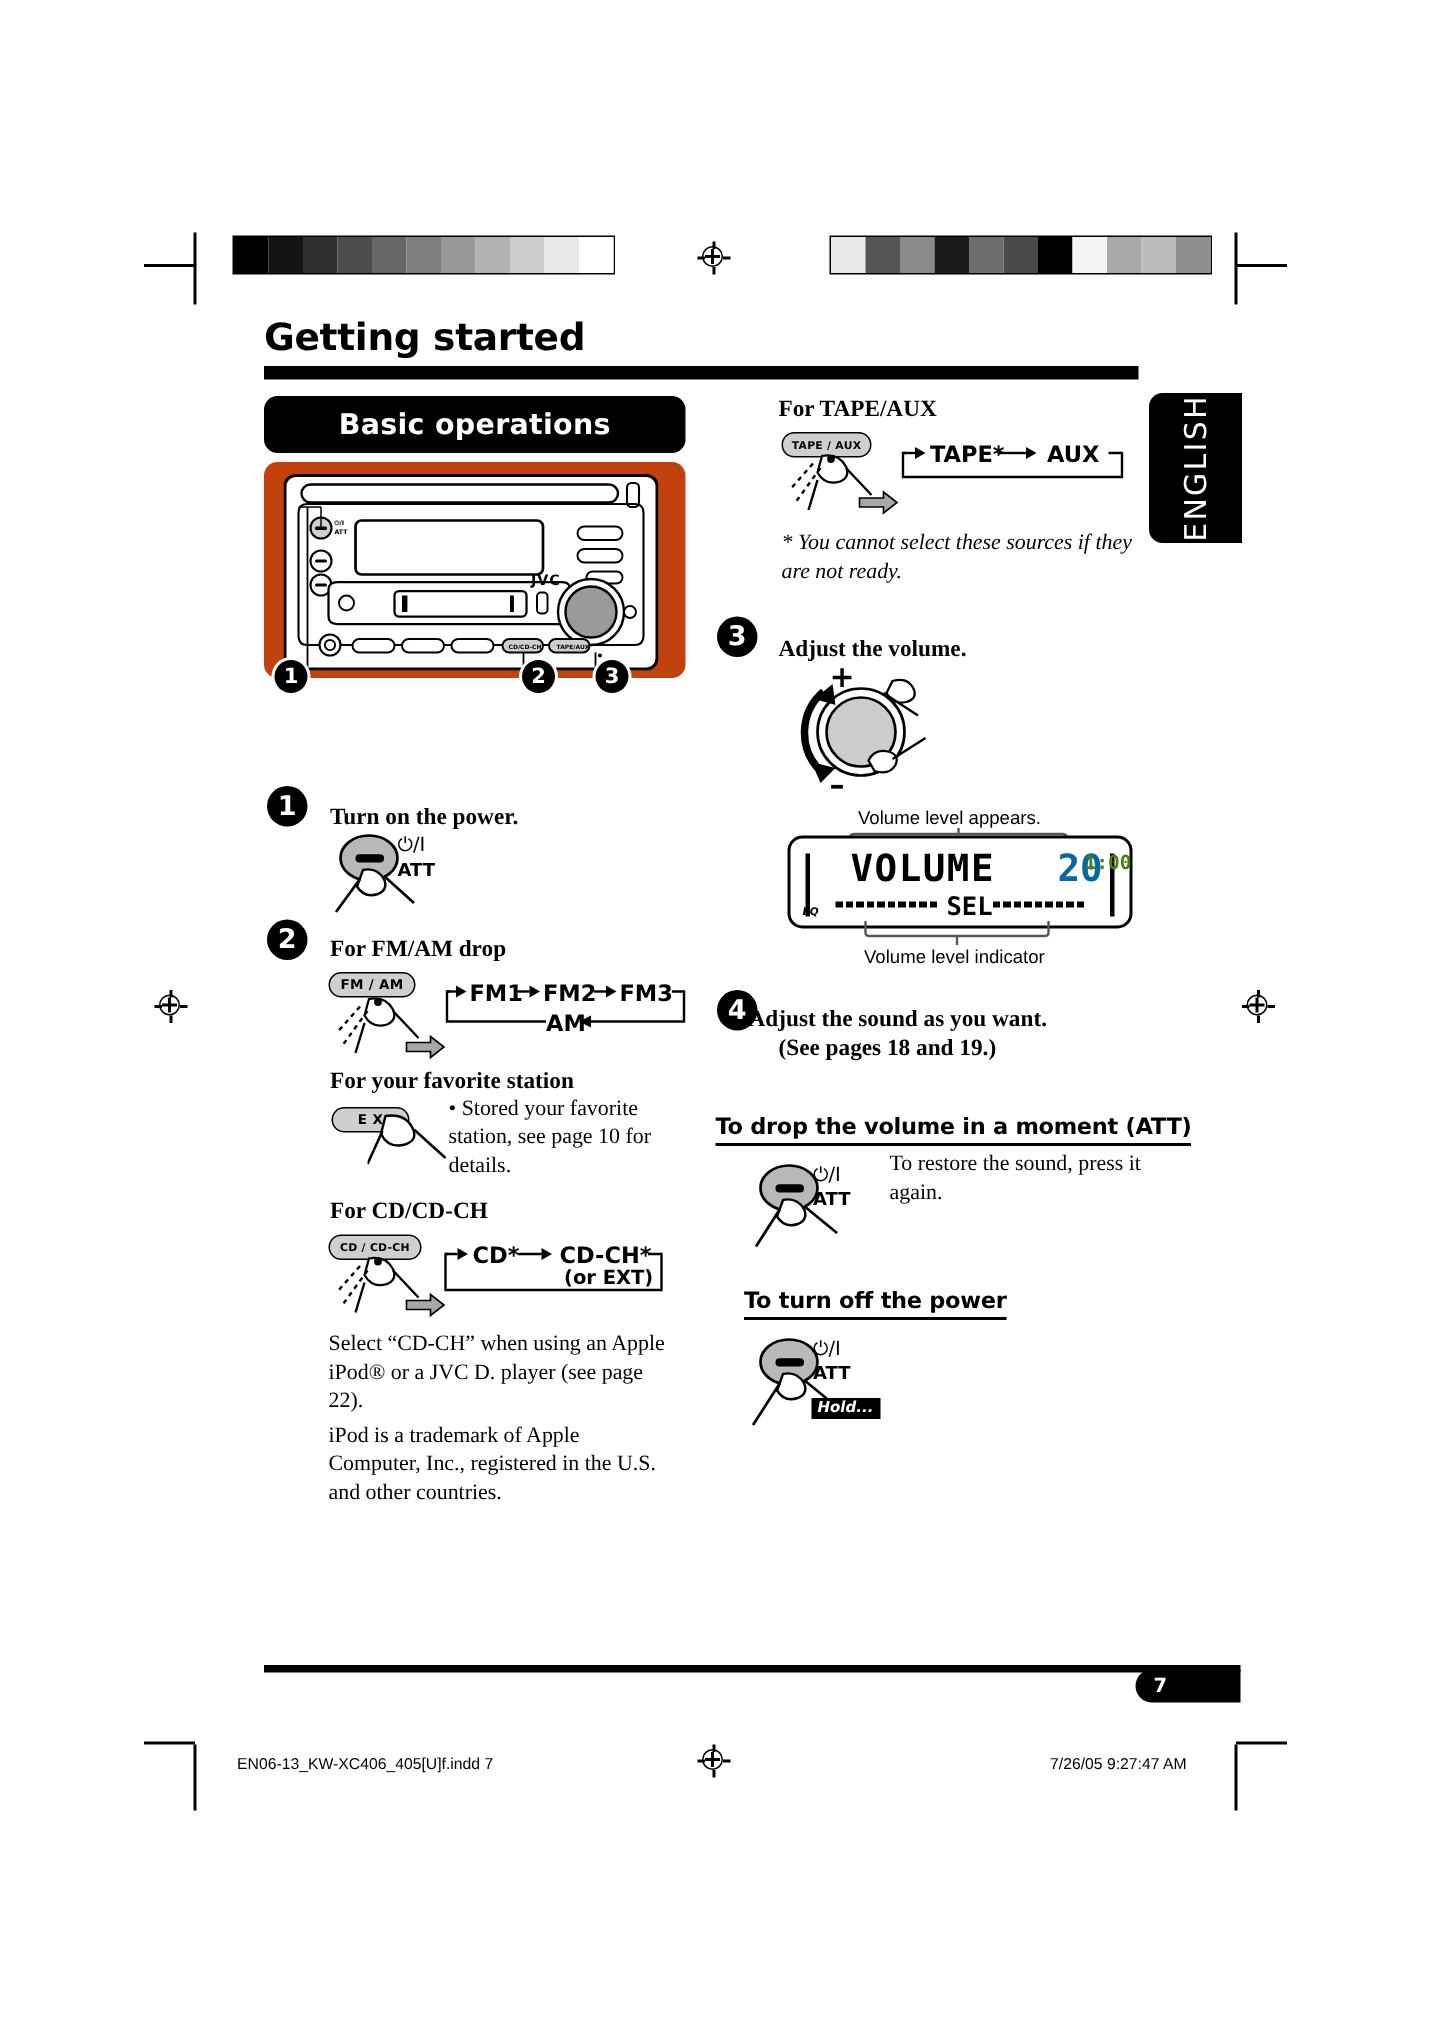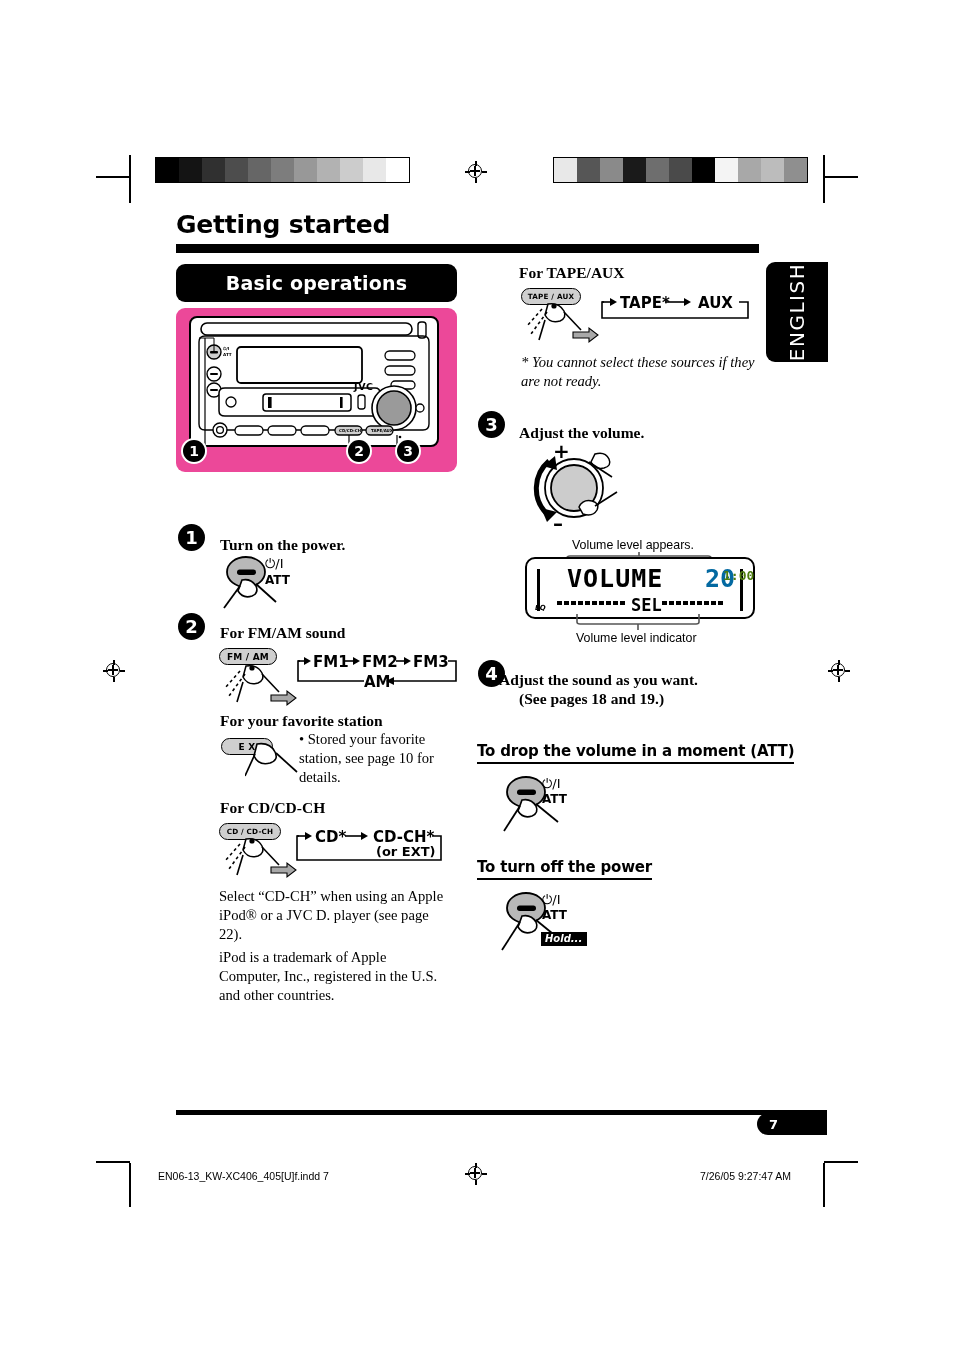--- a/index.html
+++ b/index.html
@@ -79,8 +79,8 @@
 
   
   .device-box {
-    position: absolute; left: 176px; top: 308px; width: 281px; height: 164px;
-    background: #ec4899; border-radius: 9px;
+    position: absolute; left: 176px; top: 308px; width: 281px; height: 144px;
+    background: #c2410c; border-radius: 9px;
   }
   .device-face {
     position: absolute; left: 13px; top: 8px; width: 250px; height: 131px;

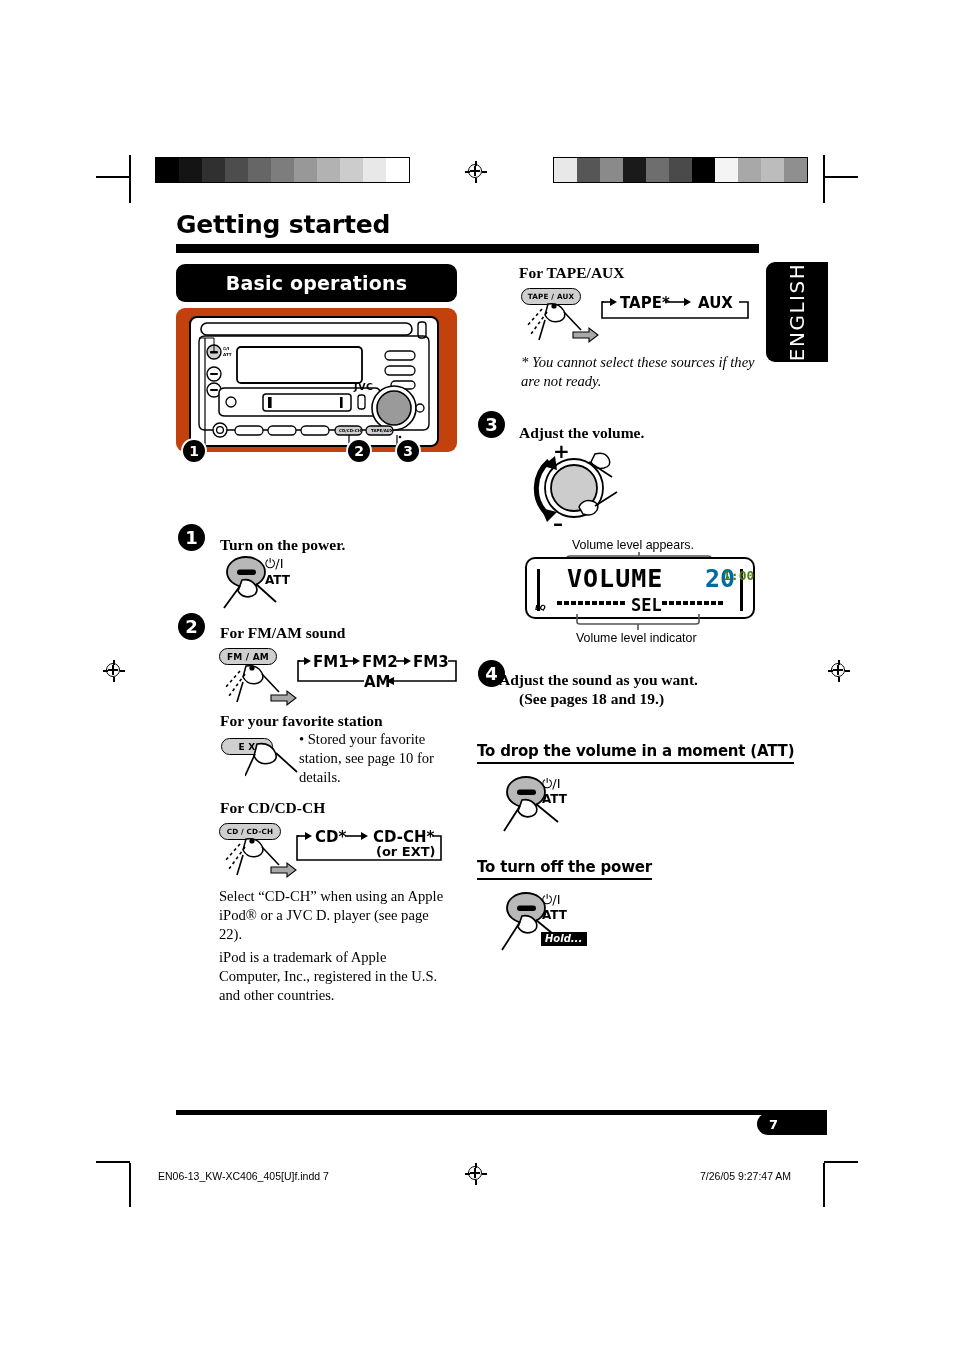--- a/index.html
+++ b/index.html
@@ -359,7 +359,7 @@
   <div style="position:absolute;left:265px;top:573px;font-family:'DejaVu Sans',sans-serif;font-size:12px;font-weight:bold;">ATT</div>
 
   <div class="step-num" style="left:178px;top:613px;">2</div>
-  <div class="b-head" style="left:220px;top:624px;">For FM/AM sound</div>
+  <div class="b-head" style="left:220px;top:624px;">For FM/AM drop</div>
 
   <div class="srcbtn" style="left:219px;top:648px;width:58px;">
     <span>FM / AM</span>

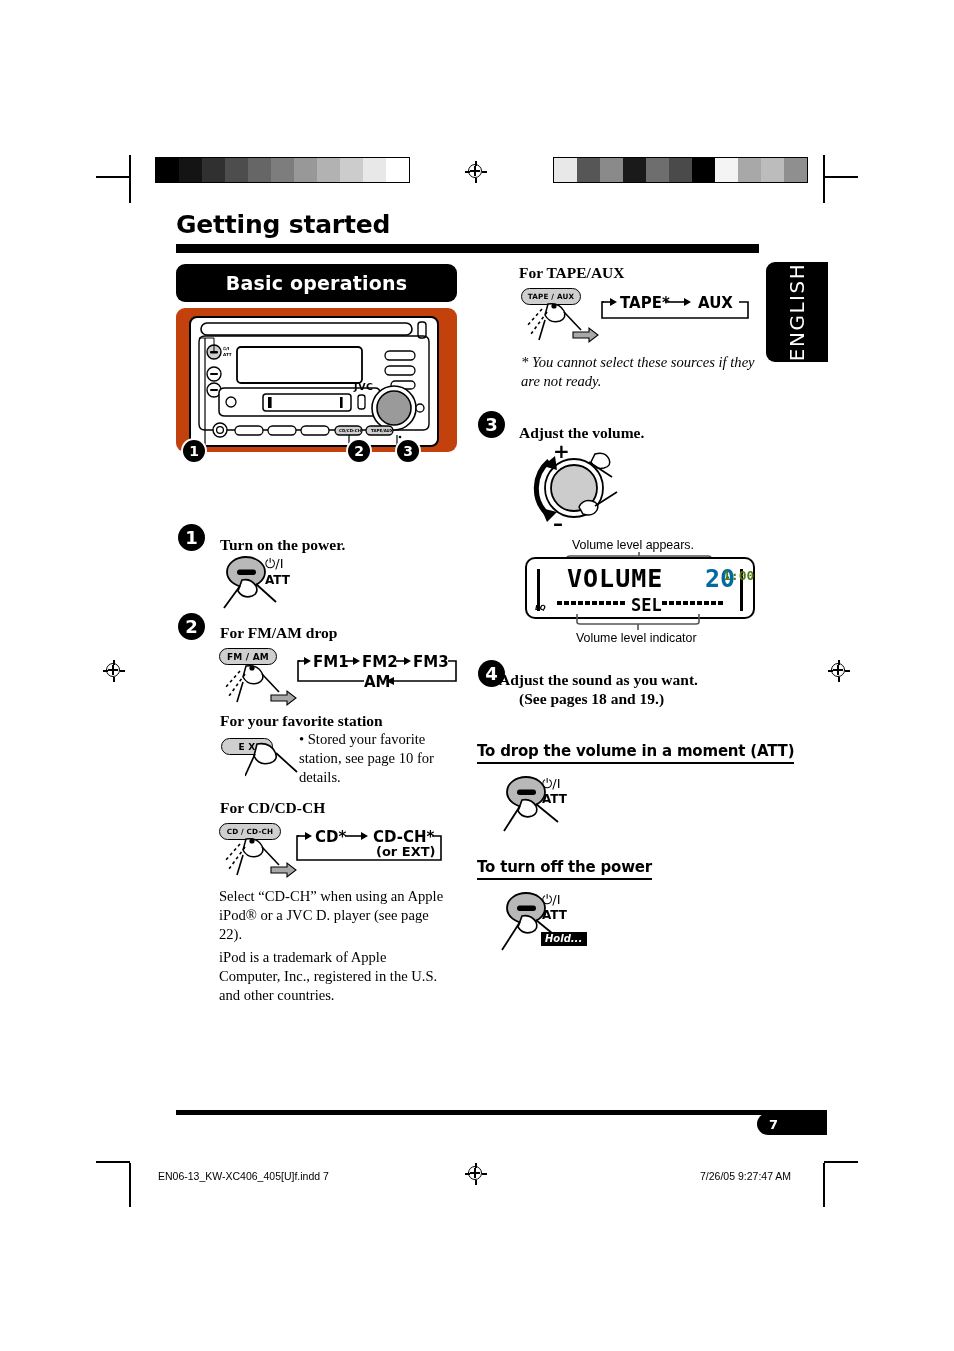--- a/index.html
+++ b/index.html
@@ -515,6 +515,7 @@
   </svg>
   <div style="position:absolute;left:542px;top:776px;font-family:'DejaVu Sans',sans-serif;font-size:13px;">⏻/I</div>
   <div style="position:absolute;left:542px;top:792px;font-family:'DejaVu Sans',sans-serif;font-size:12px;font-weight:bold;">ATT</div>
+  <div class="body-text" style="left:593px;top:767px;width:168px;">To restore the sound, press it again.</div>
 
   <div class="ul-head" style="left:477px;top:858px;">To turn off the power</div>
 

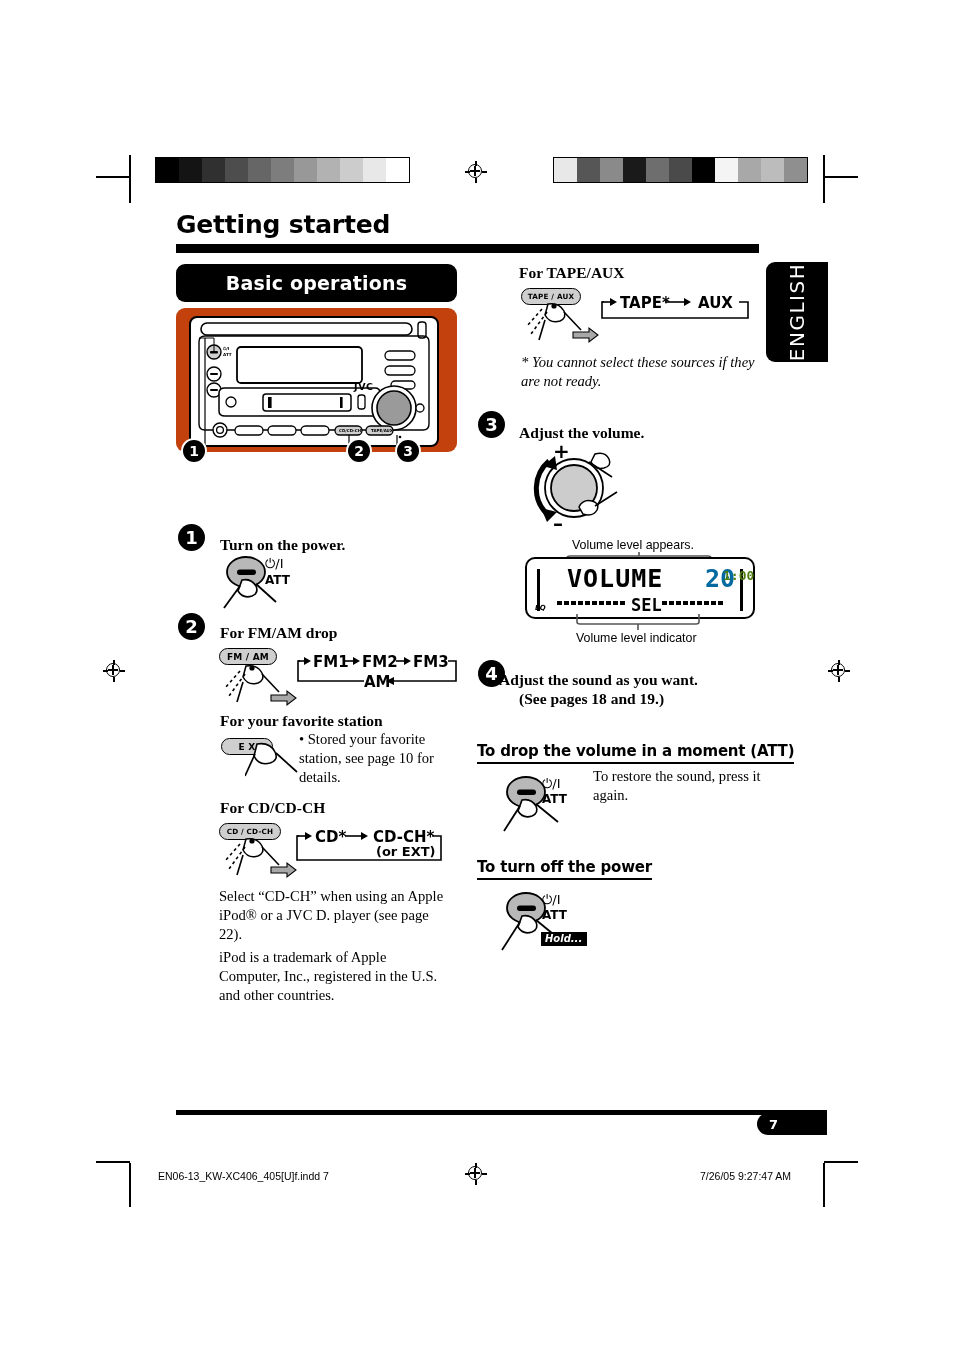--- a/index.html
+++ b/index.html
@@ -517,7 +517,7 @@
   <div style="position:absolute;left:542px;top:792px;font-family:'DejaVu Sans',sans-serif;font-size:12px;font-weight:bold;">ATT</div>
   <div class="body-text" style="left:593px;top:767px;width:168px;">To restore the sound, press it again.</div>
 
-  <div class="ul-head" style="left:477px;top:858px;">To turn off the power</div>
+  <div class="ul-head" style="left:496px;top:858px;">To turn off the power</div>
 
   <svg style="position:absolute;left:500px;top:892px;" width="95" height="62" viewBox="0 0 95 62">
     <ellipse cx="26" cy="16" rx="19" ry="15" fill="#b8b8b8" stroke="#000" stroke-width="1.8"></ellipse>

